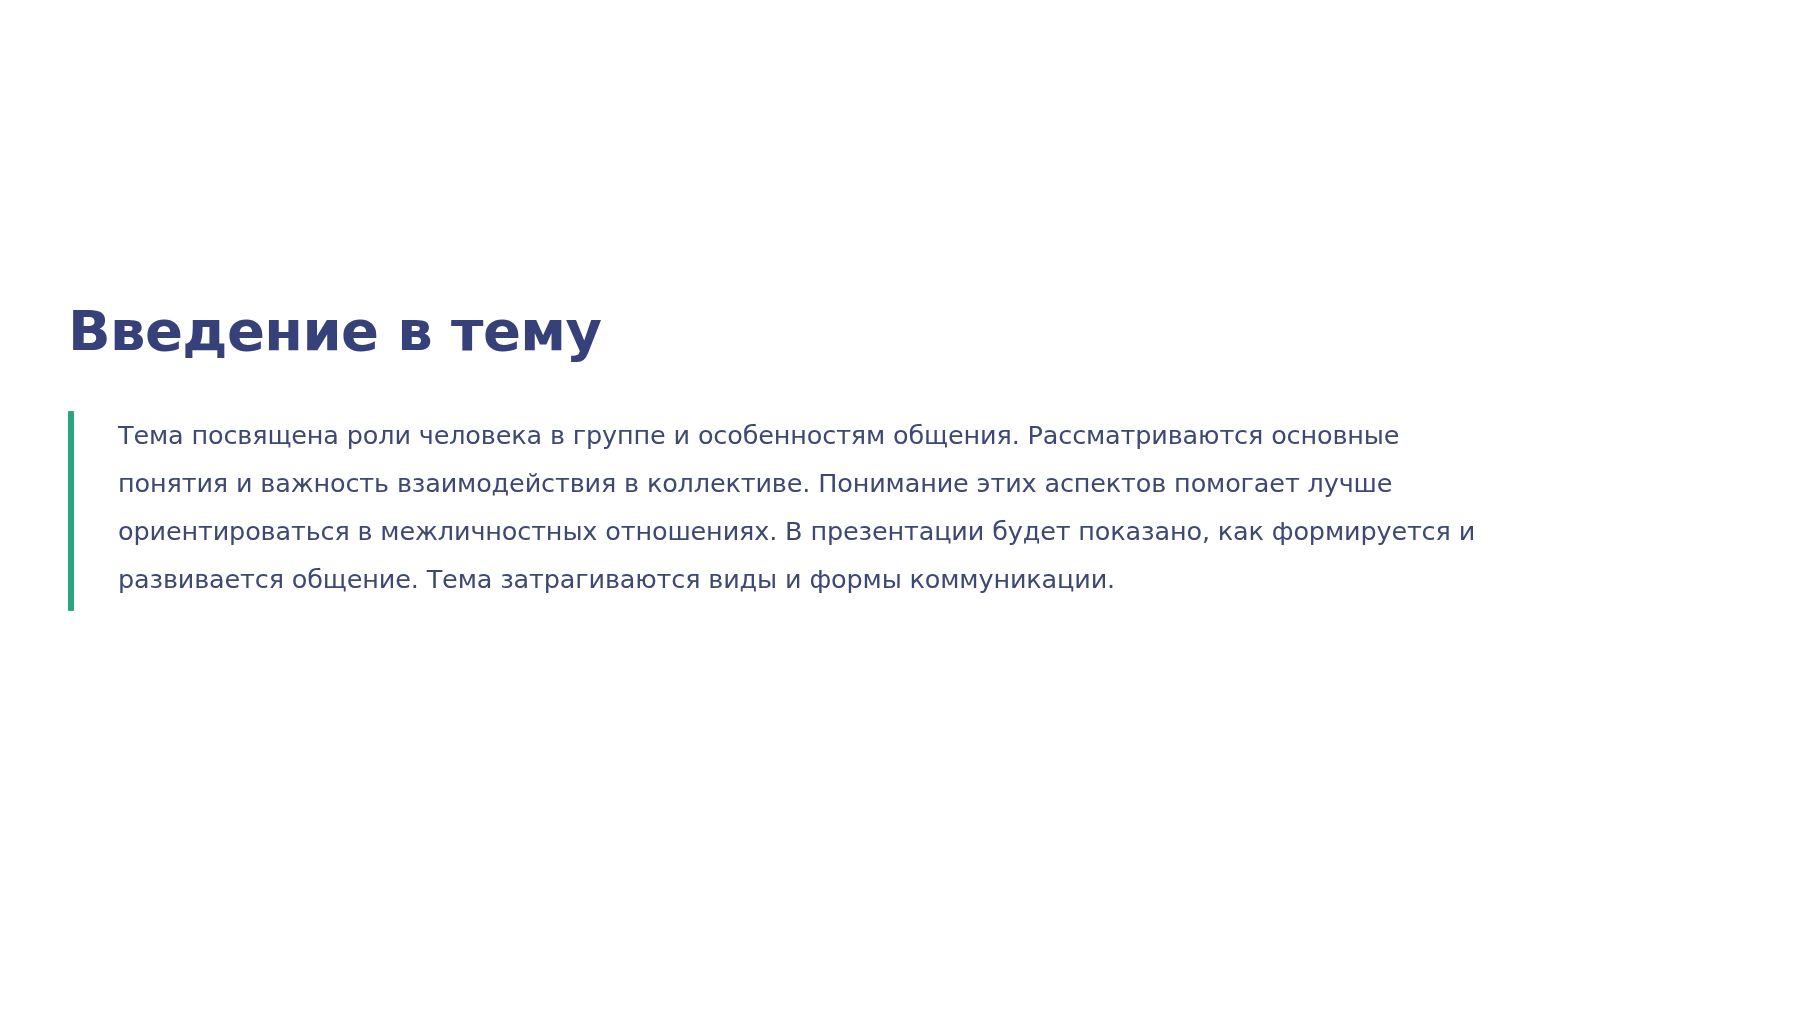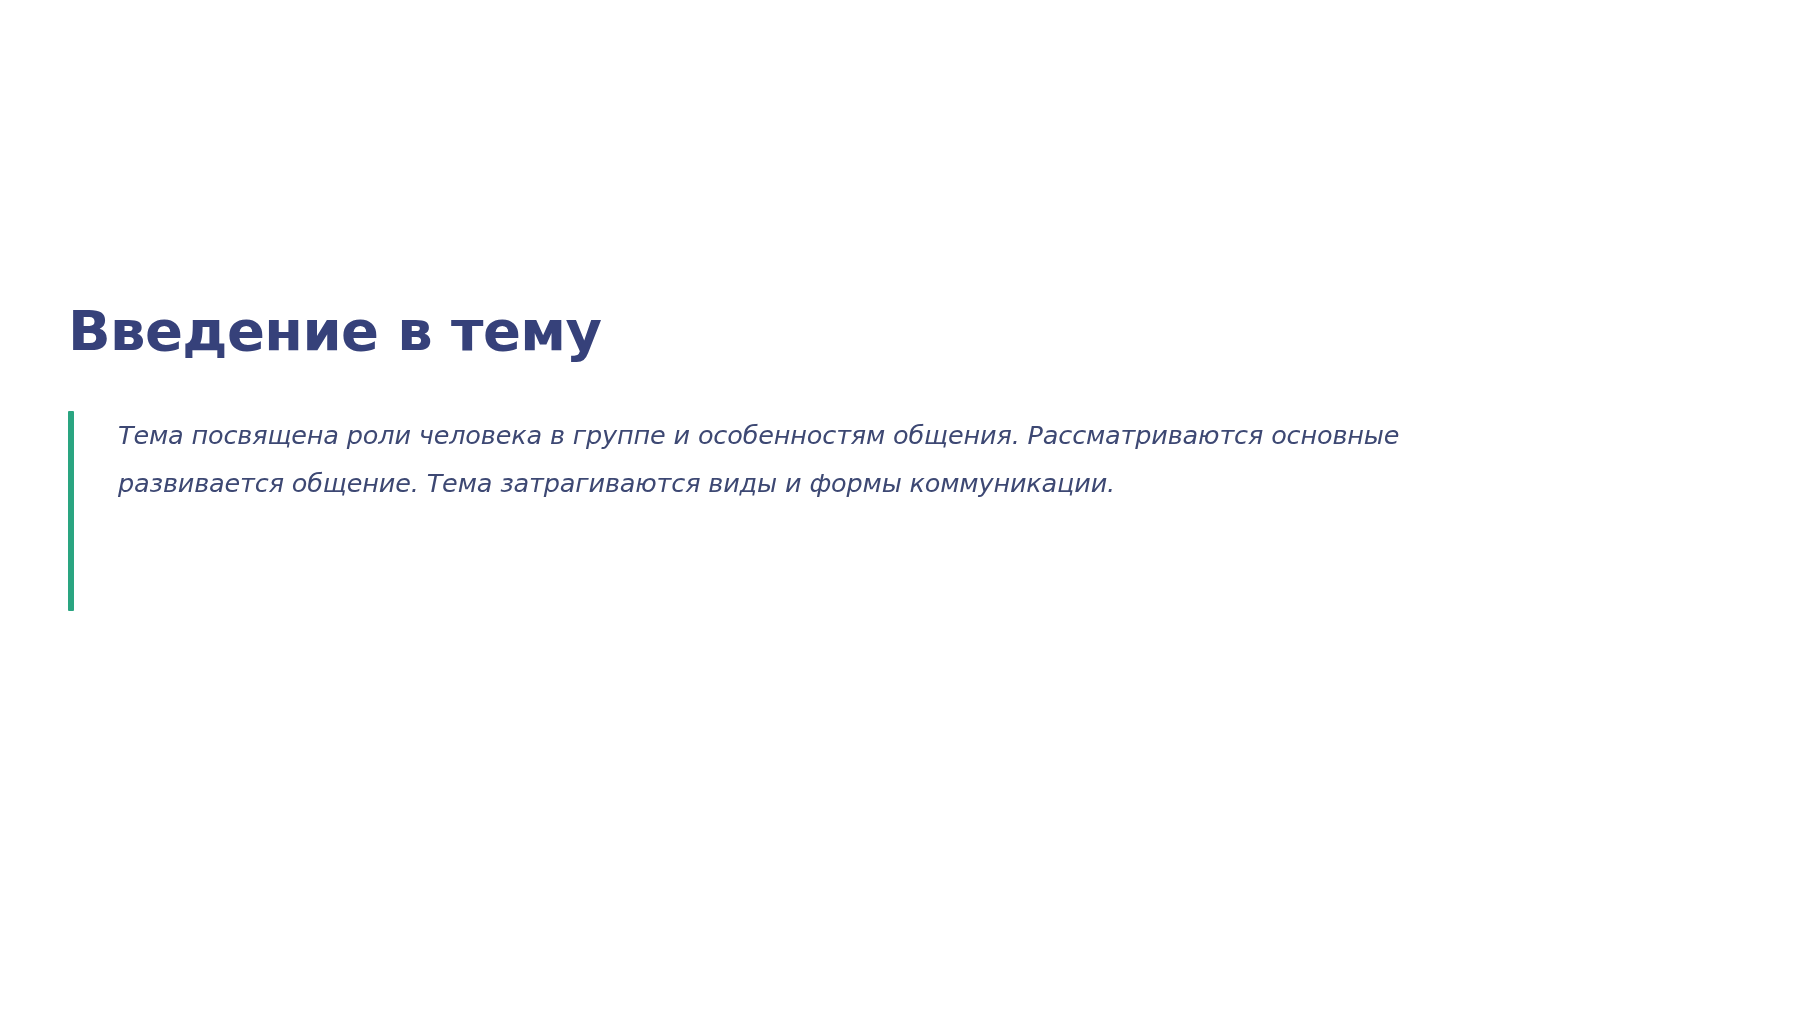--- a/index.html
+++ b/index.html
@@ -74,7 +74,6 @@
   .body-text .ln {
     display: block;
     white-space: nowrap;
-    font-style: italic;
   }
 </style>
 </head>

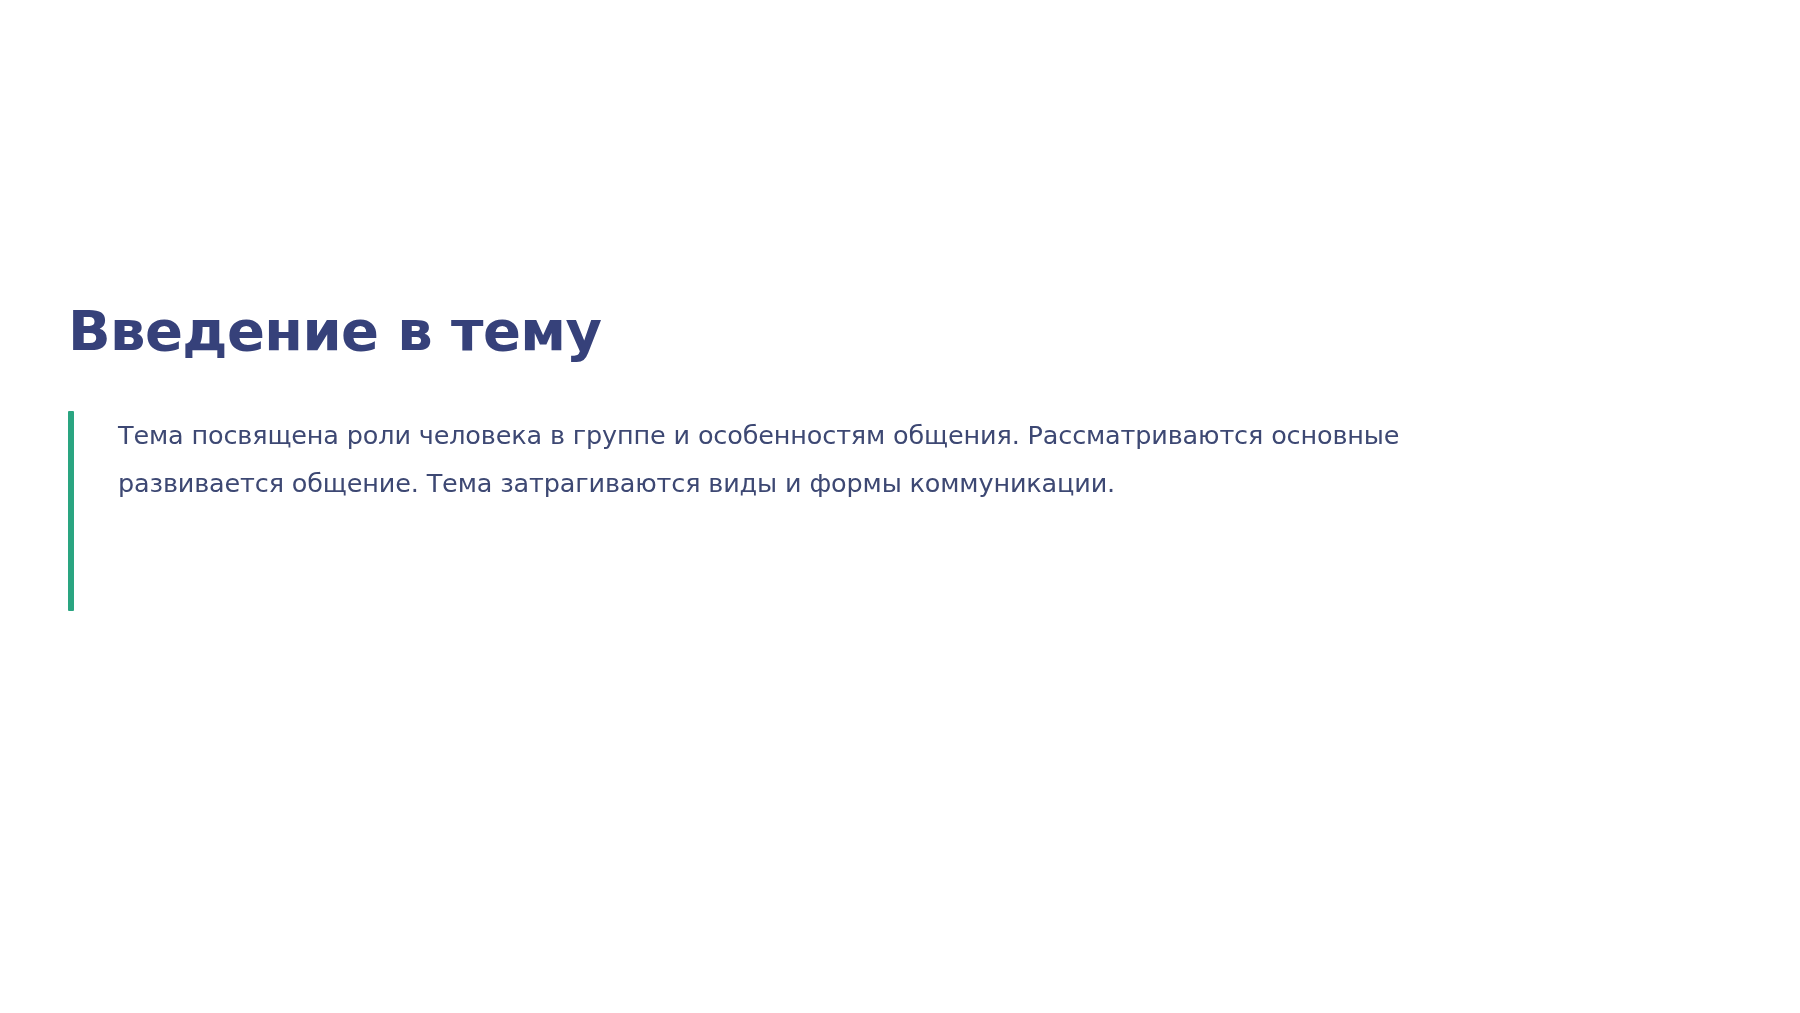--- a/index.html
+++ b/index.html
@@ -91,6 +91,7 @@
 
       <p class="body-text" style="color: rgb(61, 72, 115);">
         <span class="ln">Тема посвящена роли человека в группе и особенностям общения. Рассматриваются основные</span>
+        <span class="ln">понятия и важность взаимодействия в коллективе. Понимание этих аспектов помогает лучше</span>
         <span class="ln">развивается общение. Тема затрагиваются виды и формы коммуникации.</span>
       </p>
 

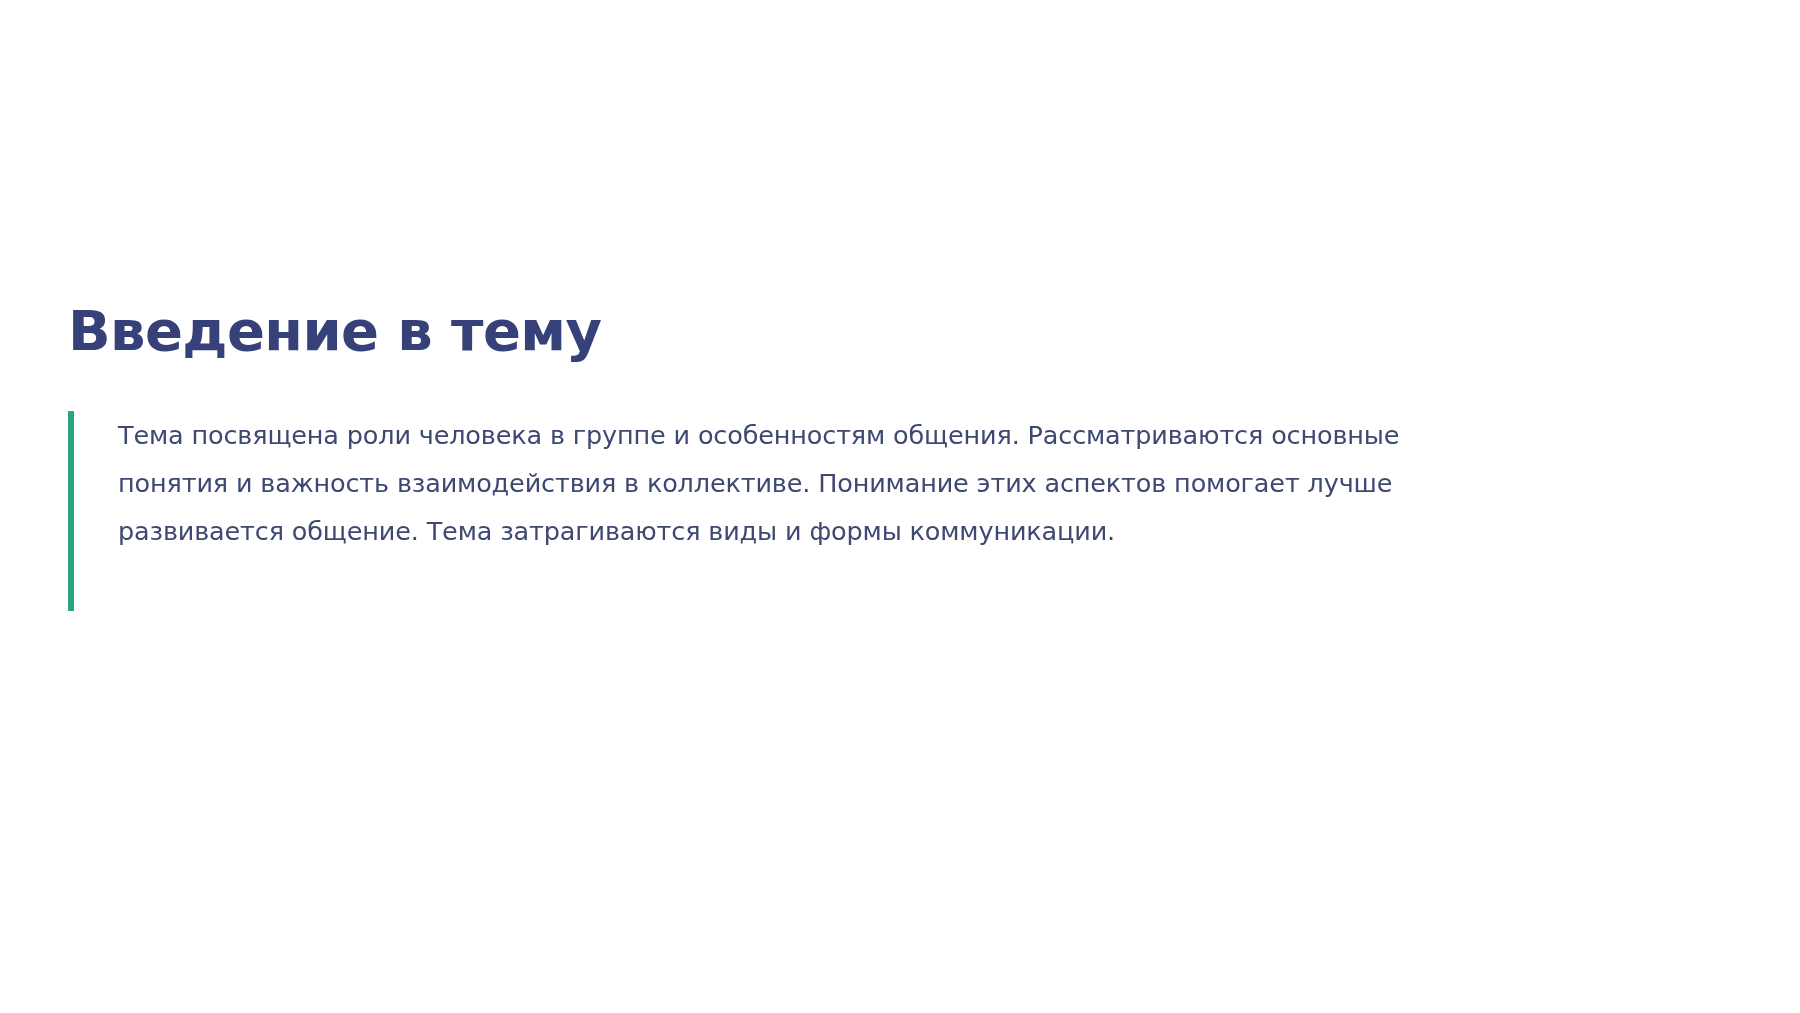--- a/index.html
+++ b/index.html
@@ -92,6 +92,7 @@
       <p class="body-text" style="color: rgb(61, 72, 115);">
         <span class="ln">Тема посвящена роли человека в группе и особенностям общения. Рассматриваются основные</span>
         <span class="ln">понятия и важность взаимодействия в коллективе. Понимание этих аспектов помогает лучше</span>
+        <span class="ln">ориентироваться в межличностных отношениях. В презентации будет показано, как формируется и</span>
         <span class="ln">развивается общение. Тема затрагиваются виды и формы коммуникации.</span>
       </p>
 

